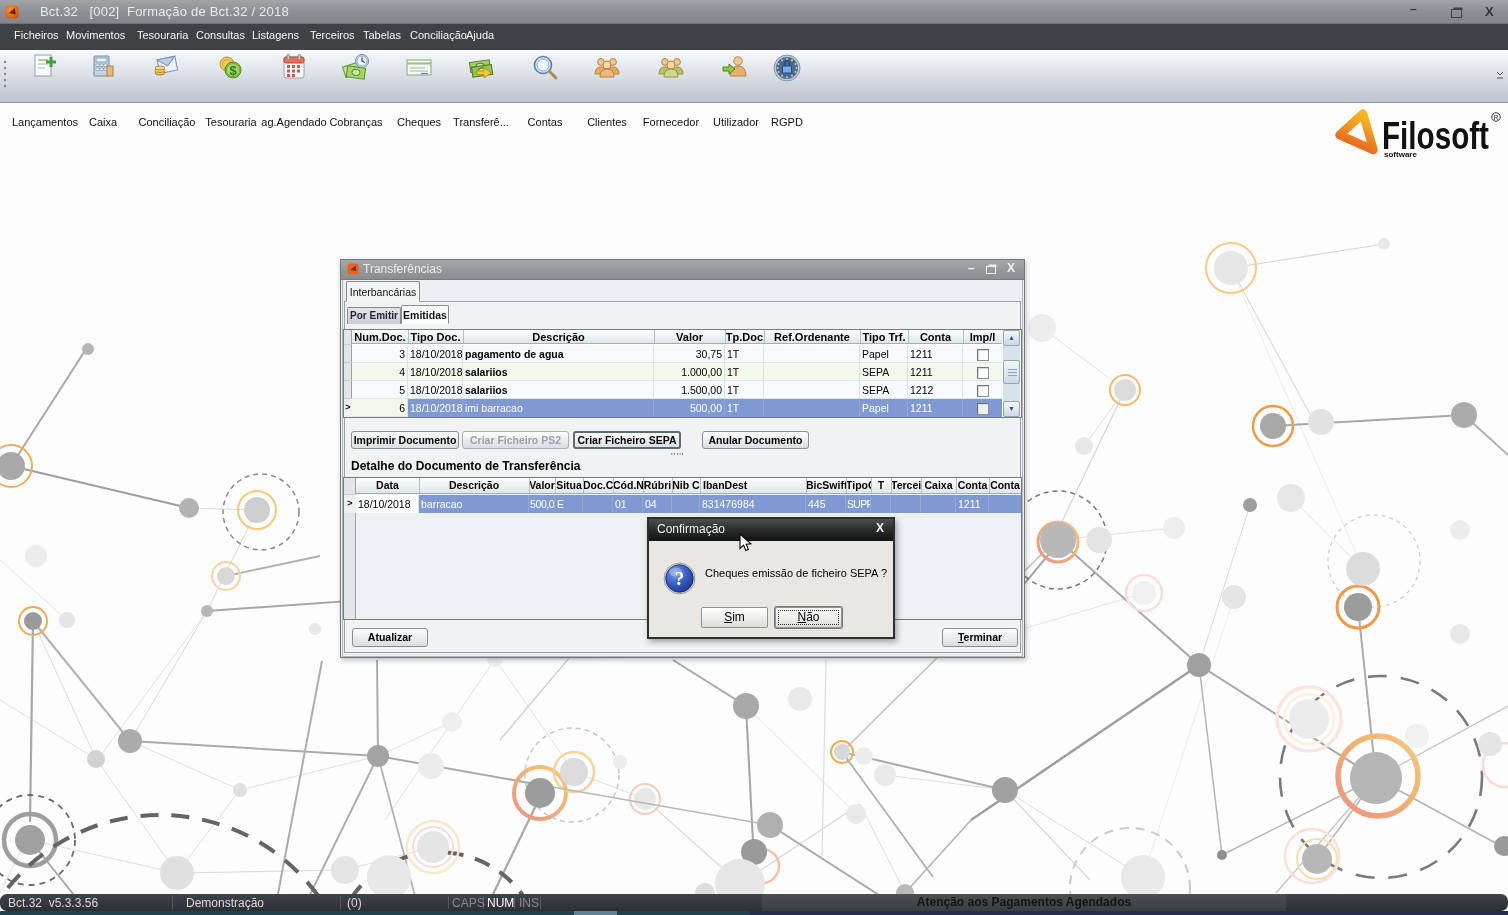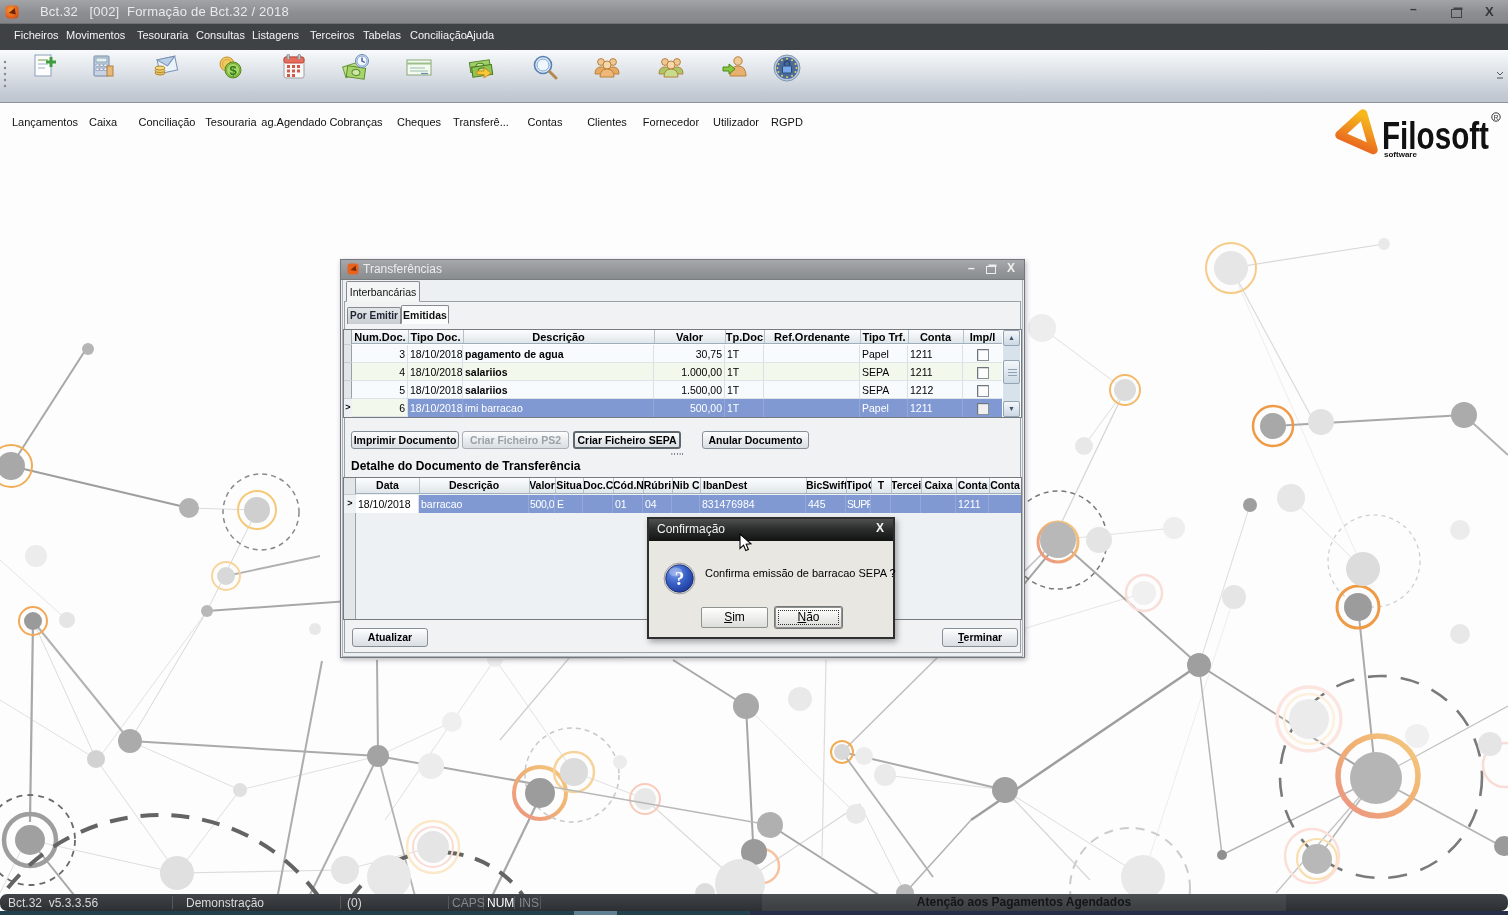--- a/index.html
+++ b/index.html
@@ -457,7 +457,7 @@
   <ellipse cx="12.5" cy="10" rx="6.5" ry="4.5" fill="#ffffff" opacity="0.28"></ellipse>
   <text x="16.5" y="23" font-family="Liberation Serif" font-size="19" font-weight="bold" fill="#fff" text-anchor="middle">?</text>
  </svg>
- <span class="abs" style="left:56px;top:48px;font-size:11px;color:#000;white-space:nowrap;">Confirma emissão de barracao SEPA ?</span>
+ <span class="abs" style="left:56px;top:48px;font-size:11px;color:#000;white-space:nowrap;">Cheques emissão de ficheiro SEPA ?</span>
  <div class="dlgbtn" style="left:52px;"><u>S</u>im</div>
  <div class="dlgbtn" style="left:126px;box-shadow:0 0 0 1px #777;"><span style="position:absolute;left:2px;top:2px;right:2px;bottom:2px;border:1px dotted #333;"></span><u>N</u>ão</div>
  <svg class="abs" style="left:90px;top:14px" width="13" height="20" viewBox="0 0 13 20">

